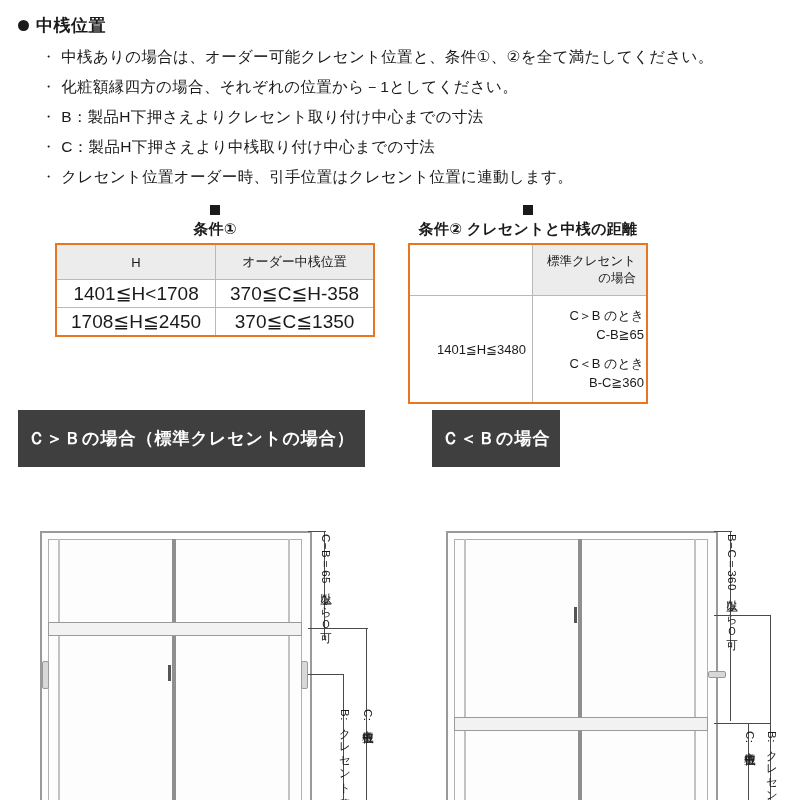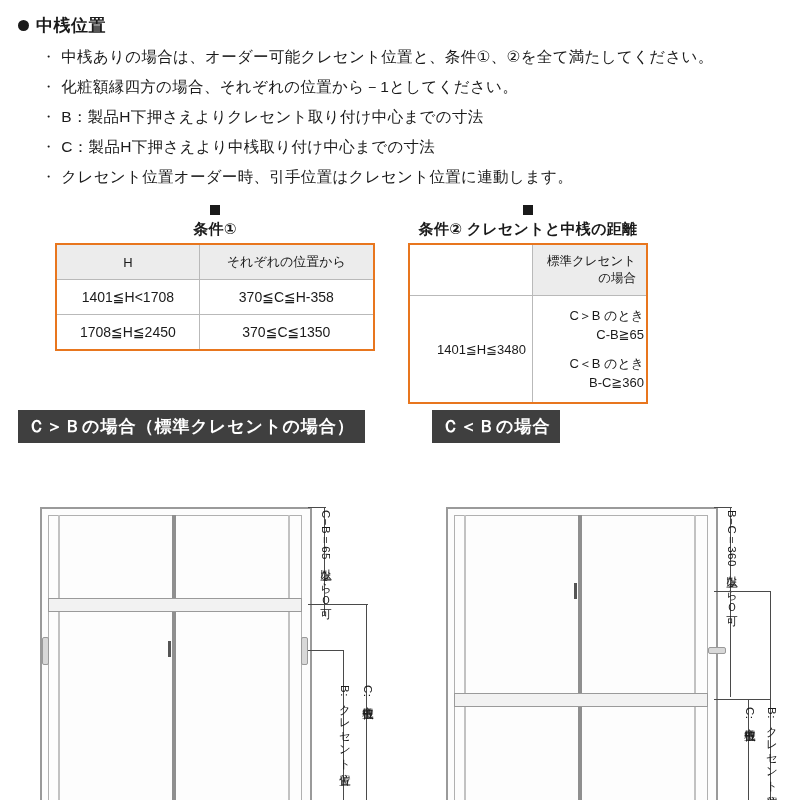--- a/index.html
+++ b/index.html
@@ -117,7 +117,7 @@
     <thead>
       <tr>
         <th>H</th>
-        <th>それぞれの位置から</th>
+        <th>オーダー中桟位置</th>
       </tr>
     </thead>
     <tbody>

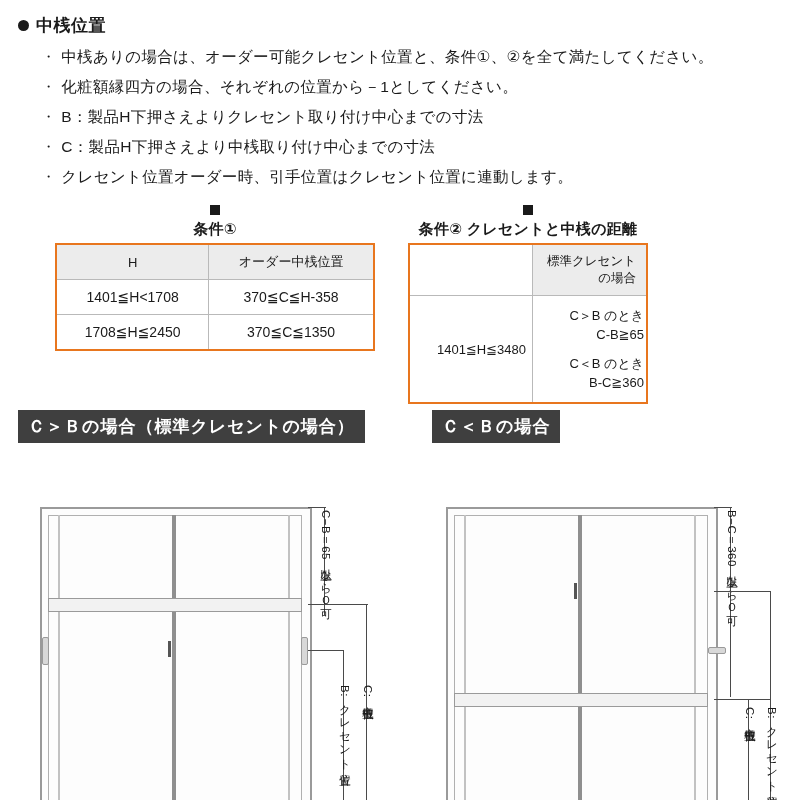--- a/index.html
+++ b/index.html
@@ -41,8 +41,8 @@
   .t1{width:320px;border:2px solid #e8761e;}
   .t1 th,.t1 td{
     border:1px solid #b9b9b9;
-    font-size:14px;font-weight:normal;text-align:center;
-    padding:9px 4px;
+    font-size:19px;font-weight:normal;text-align:center;
+    padding:2px 4px;
   }
   .t1 thead th{background:#ececec;font-size:13px;padding:8px 4px;}
   .t2{width:240px;border:2px solid #e8761e;}

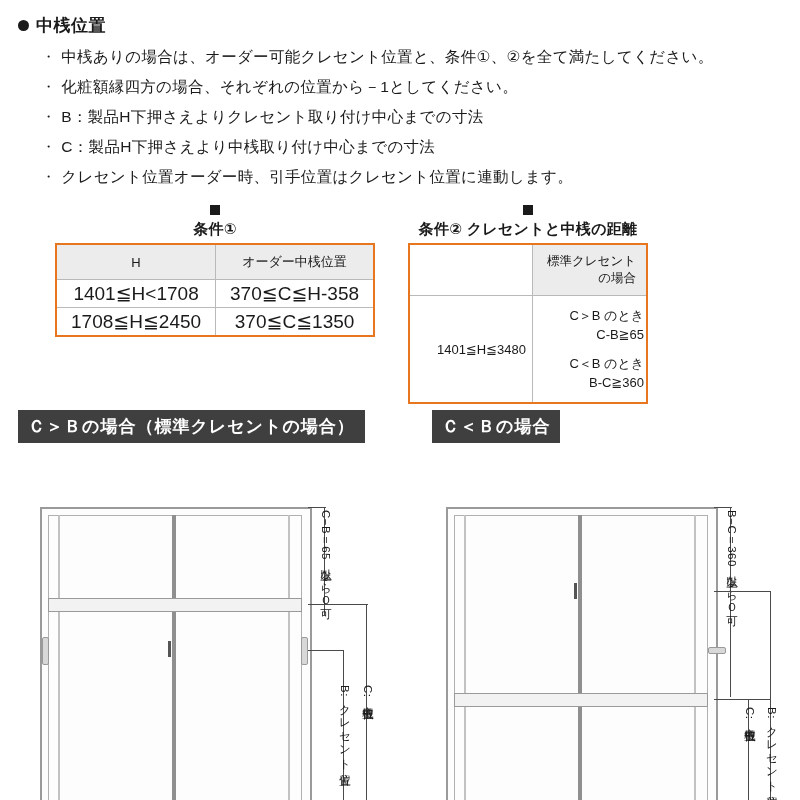--- a/index.html
+++ b/index.html
@@ -59,7 +59,7 @@
     display:inline-block;
     background:#3f3f3f;color:#ffffff;
     font-size:17px;font-weight:bold;letter-spacing:1px;
-    padding:5px 10px;
+    padding:17px 10px;
   }
   .diagram{position:relative;}
   .frame-outer{position:absolute;border:2px solid #9a9a9a;background:#fdfdfd;}

